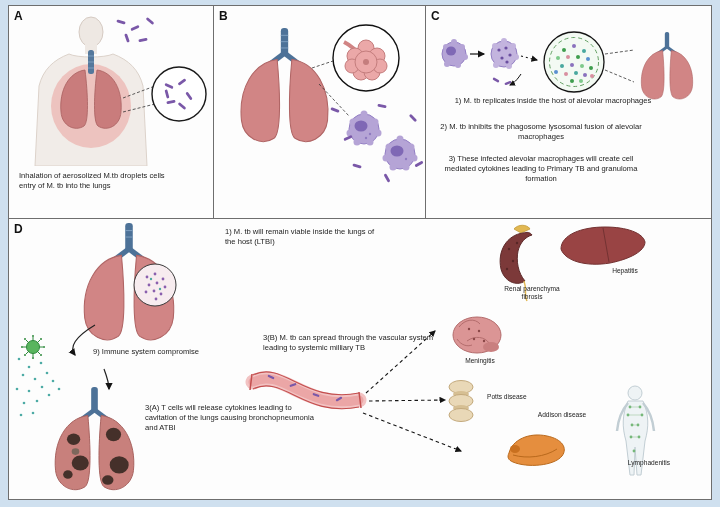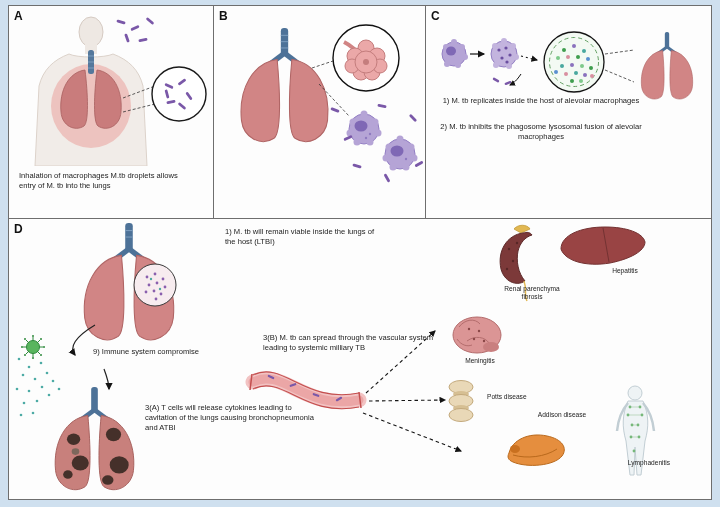--- a/index.html
+++ b/index.html
@@ -201,7 +201,7 @@
         <path d="M57 30 C80 33 94 58 91 88 C89 105 72 113 60 105 C53 100 54 62 57 30 Z" fill="#d18585" stroke="#b06565"></path>
       </g>
     </svg>
-    <div class="cap center" style="left:10px;top:90px;width:210px;">1) M. tb replicates inside the host of alevolar macrophages</div>
+    <div class="cap center" style="left:22px;top:90px;width:210px;">1) M. tb replicates inside the host of alevolar macrophages</div>
     <div class="cap center" style="left:10px;top:116px;width:210px;">2) M. tb inhibits the phagosome lysosomal fusion of alevolar macrophages</div>
   </div>
 

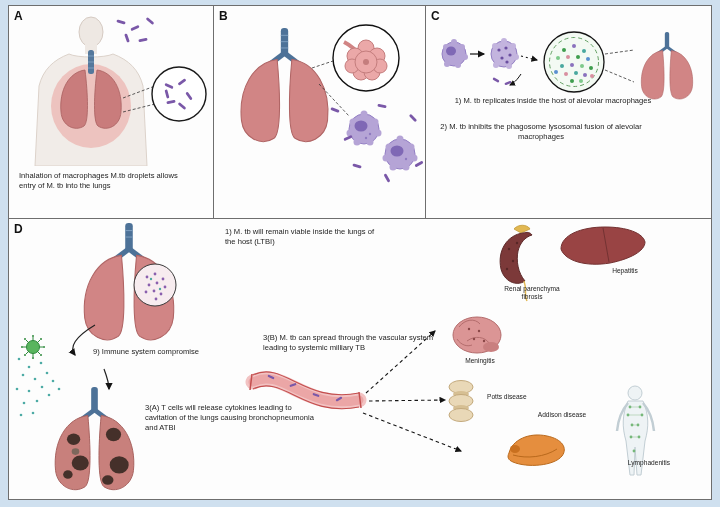--- a/index.html
+++ b/index.html
@@ -203,6 +203,7 @@
     </svg>
     <div class="cap center" style="left:22px;top:90px;width:210px;">1) M. tb replicates inside the host of alevolar macrophages</div>
     <div class="cap center" style="left:10px;top:116px;width:210px;">2) M. tb inhibits the phagosome lysosomal fusion of alevolar macrophages</div>
+    <div class="cap center" style="left:10px;top:148px;width:210px;">3) These infected alevolar macrophages will create cell mediated cytokines leading to Primary TB and granuloma formation</div>
   </div>
 
   <div class="panel" style="left:8px;top:218px;width:704px;height:282px;">

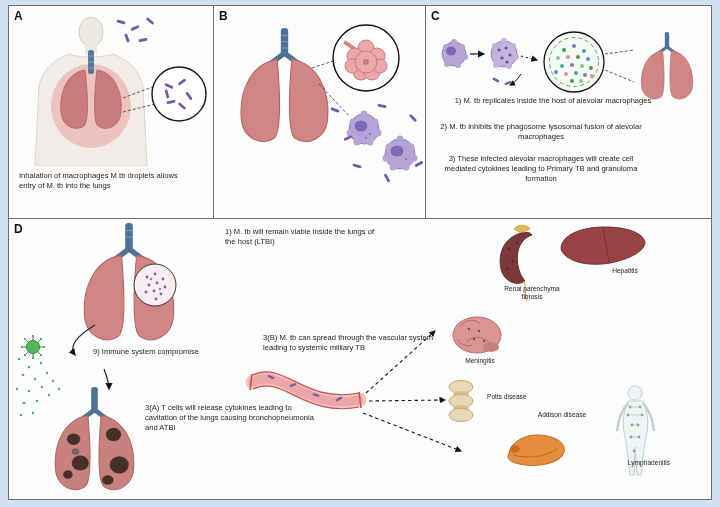--- a/index.html
+++ b/index.html
@@ -55,7 +55,7 @@
         <rect x="-4.5" y="-1.4" width="9" height="2.8" rx="1.4" fill="#7a58a8" transform="translate(158,80) rotate(75)"></rect>
       </g>
     </svg>
-    <div class="cap" style="left:10px;top:165px;width:160px;">Inhalation of macrophages M.tb droplets allows entry of M. tb into the lungs</div>
+    <div class="cap" style="left:10px;top:165px;width:160px;">Inhalation of aerosolized M.tb droplets cells entry of M. tb into the lungs</div>
   </div>
 
   <div class="panel" style="left:213px;top:5px;width:213px;height:214px;">

